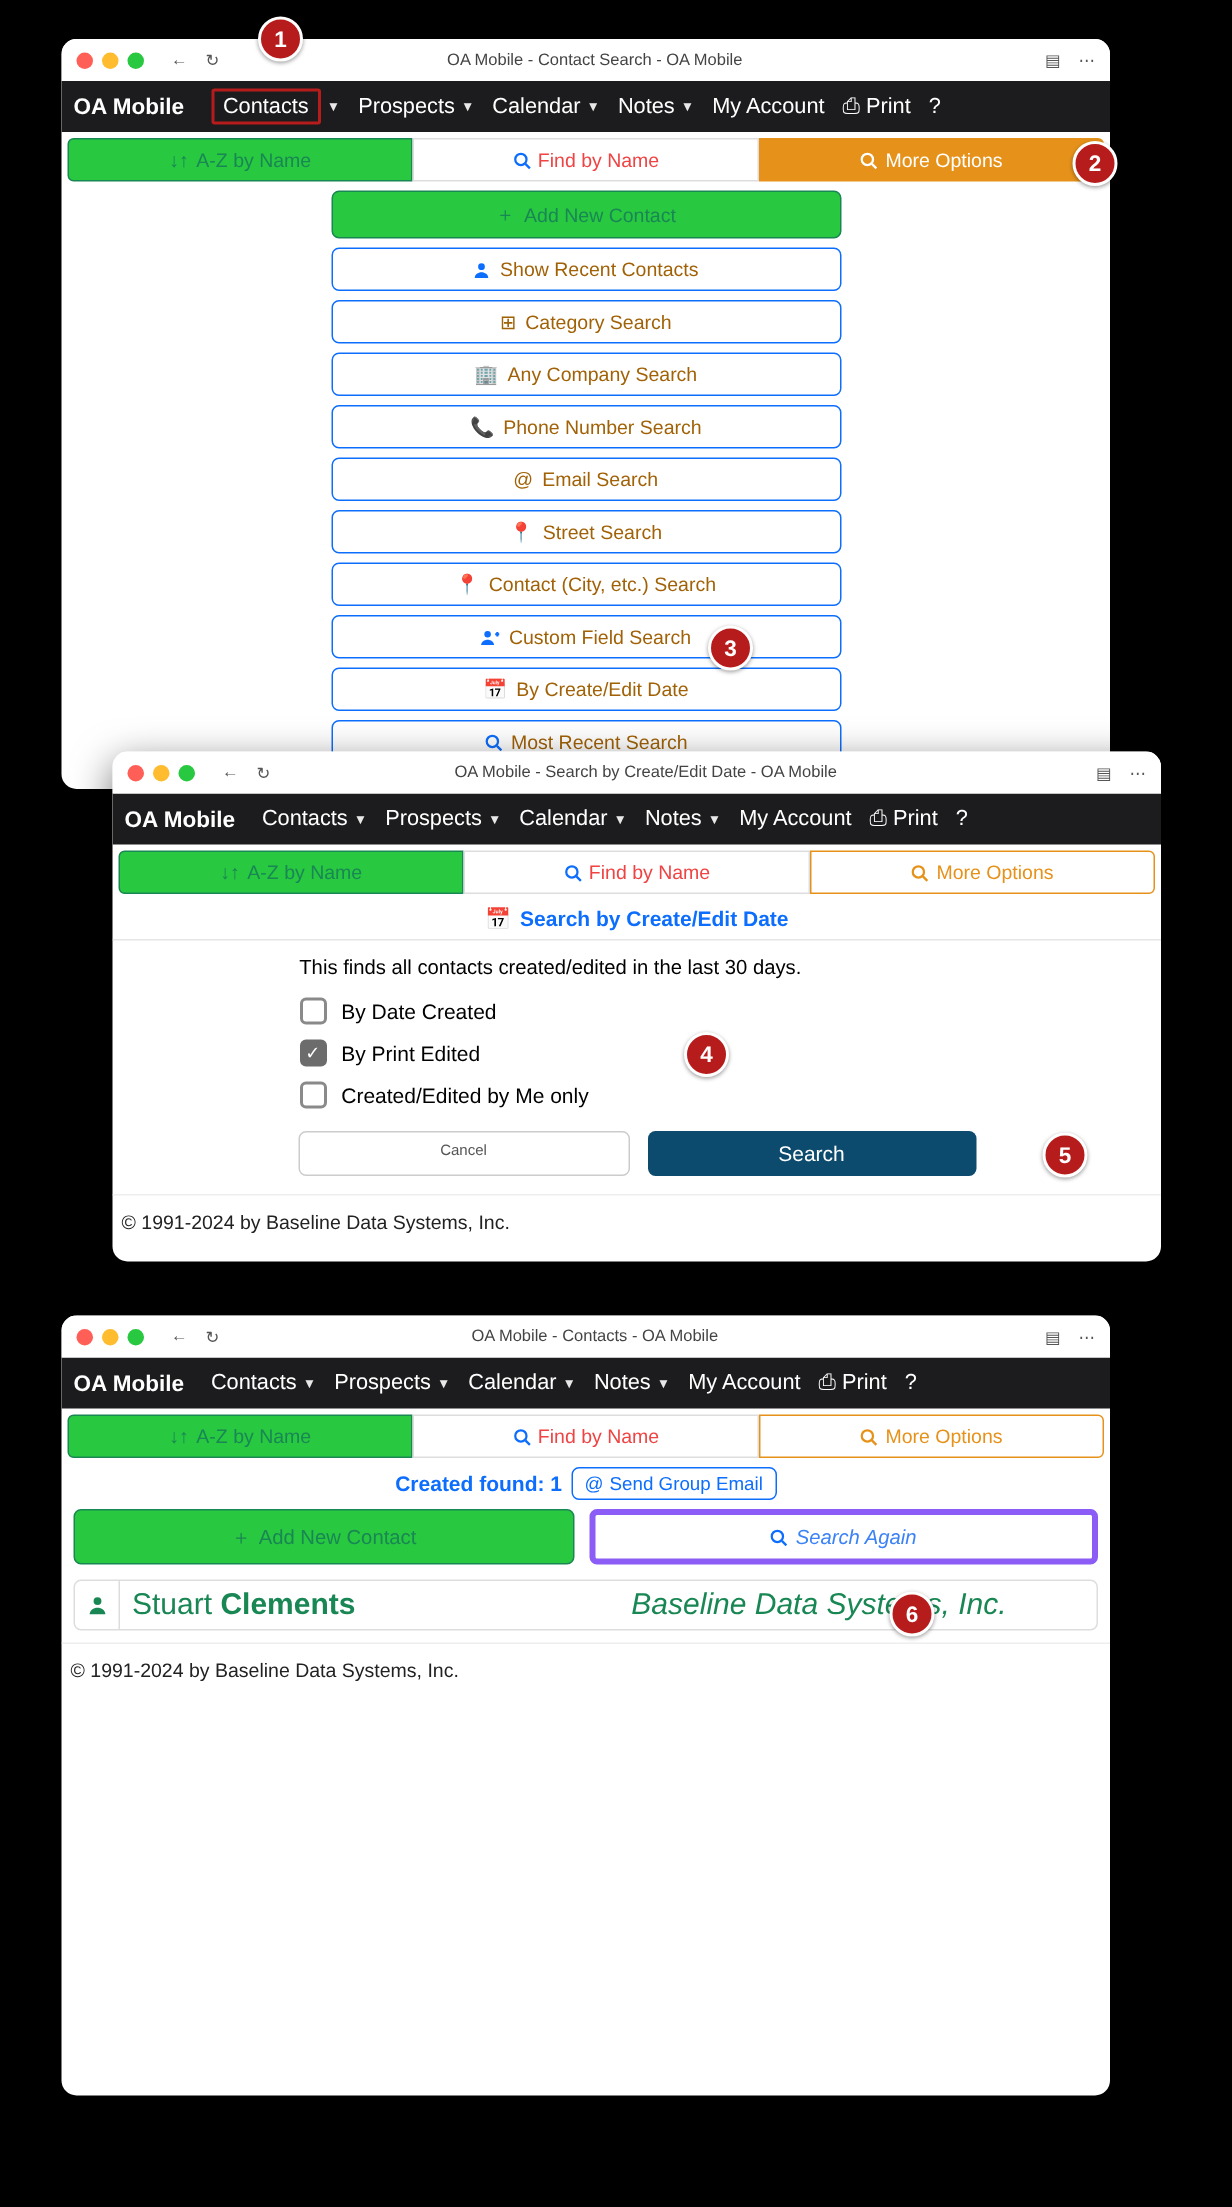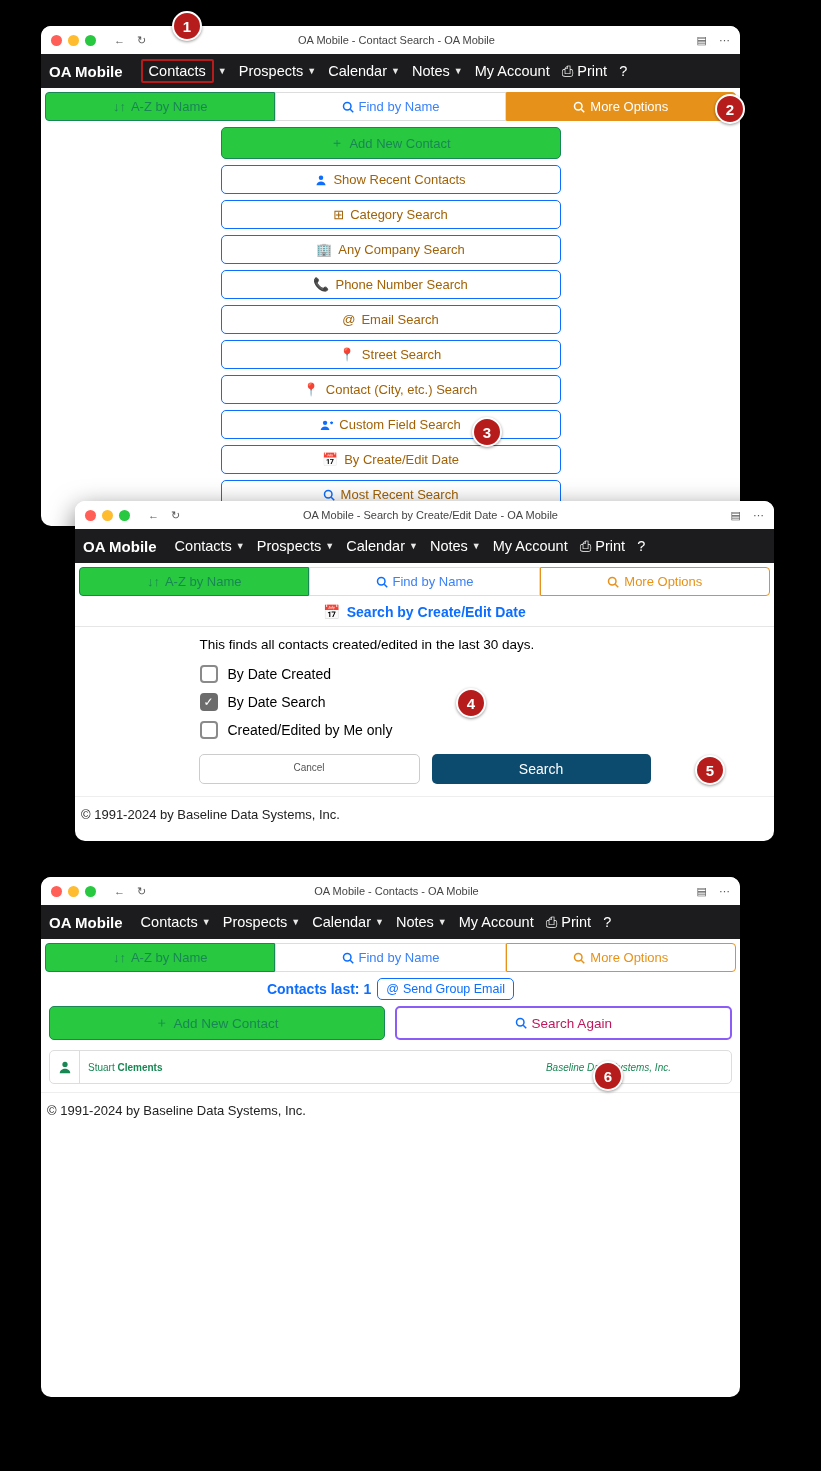--- a/index.html
+++ b/index.html
@@ -64,7 +64,7 @@
     gap:5px;
   }
   .tab.green { color:#198754; border-color:#198754; border-radius:4px 0 0 4px;}
-  .tab.blue  { color:#3b82f6;}
+  .tab.blue  { color:#ef4444;}
   .tab.orange{ background:#e6921a; color:#fff; border-color:#e6921a; border-radius:0 4px 4px 0;}
   .tab.orange-outline{ color:#e6921a; border-color:#e6921a; border-radius:0 4px 4px 0;}
   .optlist { width:340px; margin:6px auto 14px;}

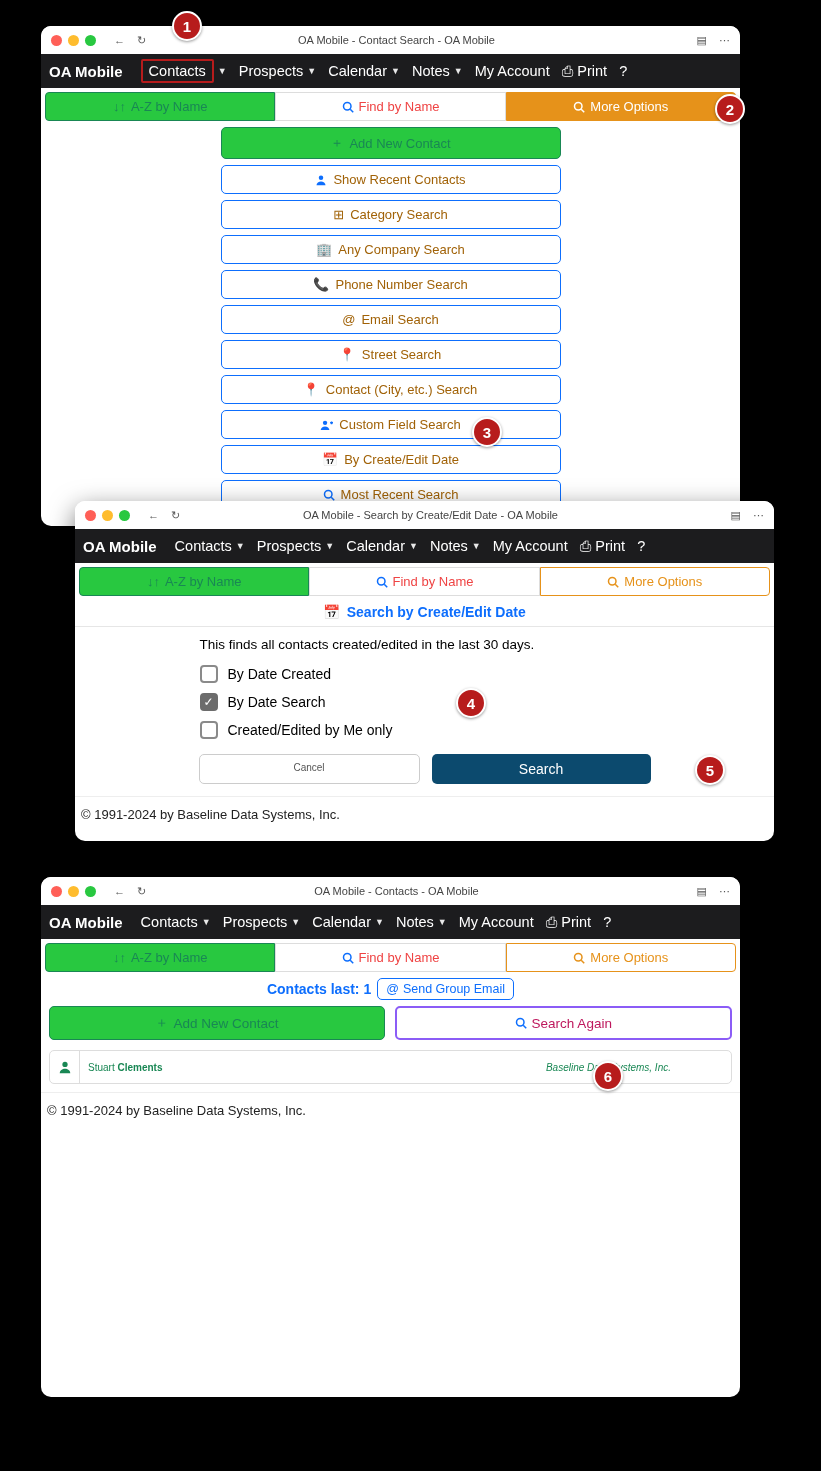--- a/index.html
+++ b/index.html
@@ -343,7 +343,7 @@
       </div>
     <div class="cbrow">
         <span class="cb checked">✓</span>
-        <span>By Date Search</span>
+        <span>By Print Edited</span>
       </div>
     <div class="cbrow">
         <span class="cb"></span>

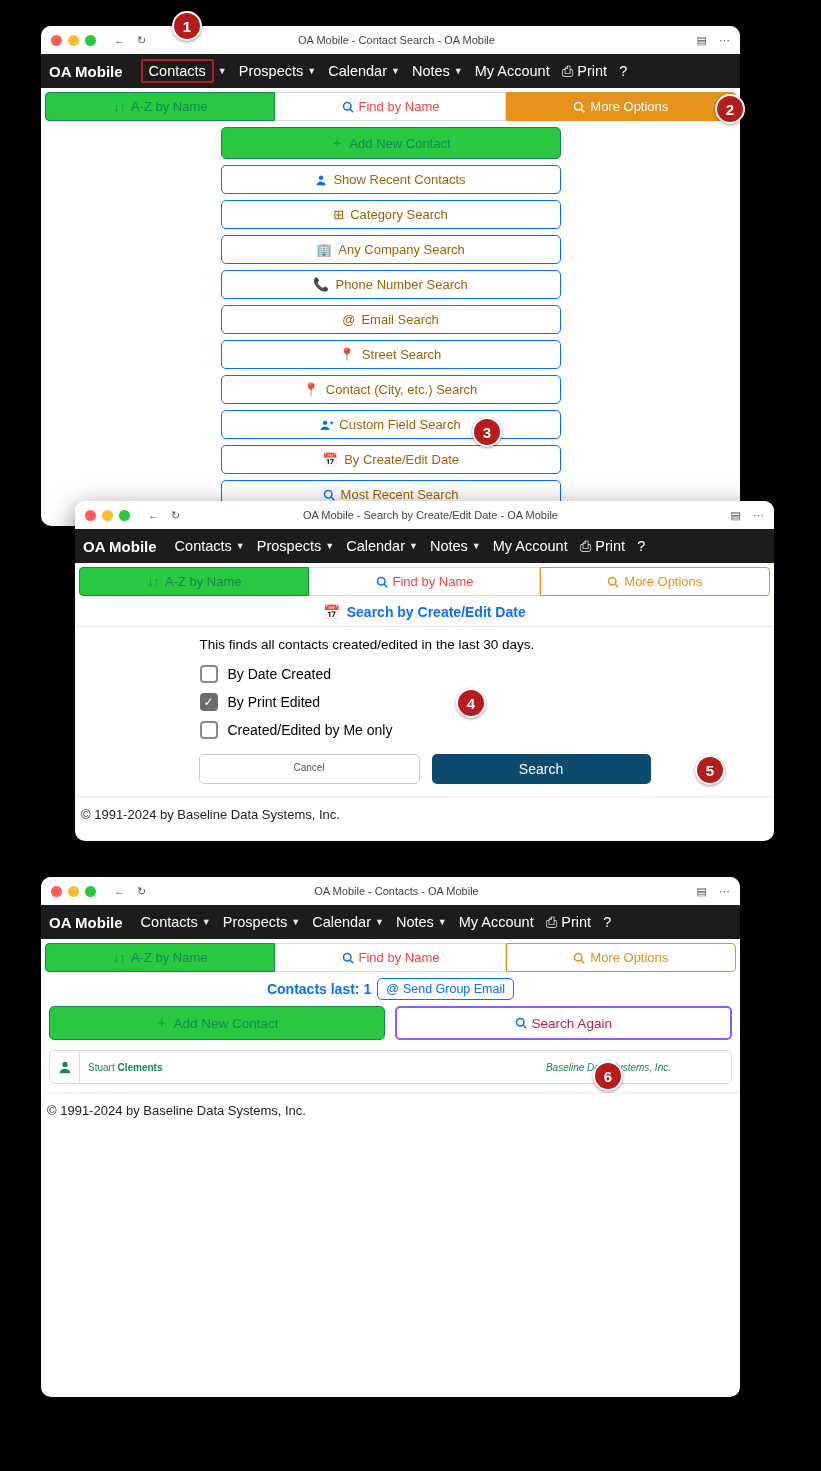--- a/index.html
+++ b/index.html
@@ -429,7 +429,7 @@
   </div>
 
   <div class="resultsbar">
-    <span class="count"><span>Contacts last:</span> <span>1</span></span>
+    <span class="count"><span>Created found:</span> <span>1</span></span>
     <span class="pill">
         <span>@</span>
         <span>Send Group Email</span>

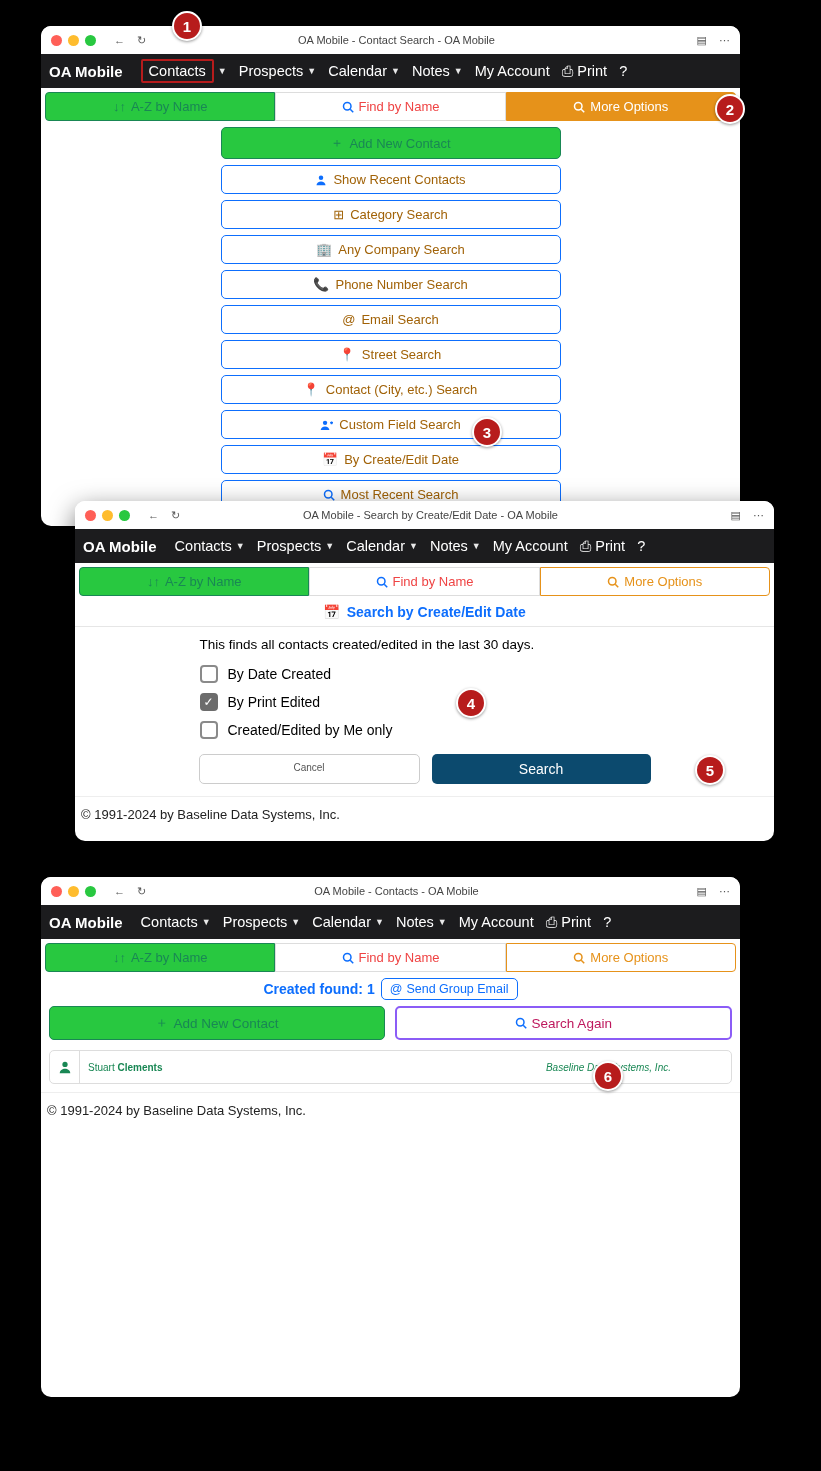--- a/index.html
+++ b/index.html
@@ -110,7 +110,7 @@
   .twobtns { display:flex; gap:10px; padding:0 8px 8px;}
   .bigbtn { flex:1; border-radius:5px; padding:7px; text-align:center; font-size:13.5px; display:flex; align-items:center; justify-content:center; gap:5px;}
   .bigbtn.green { border:1px solid #198754; color:#198754;}
-  .bigbtn.blue  { border:2px solid #8b5cf6; color:#be185d;}
+  .bigbtn.blue  { border:4px solid #8b5cf6; color:#3b82f6;font-style:italic;}
   .resultrow { display:flex; align-items:center; border:1px solid #ddd; border-radius:5px; margin:2px 8px 8px; height:34px; font-size:10px;}
   .resultrow .avatar { width:30px; color:#198754; text-align:center; border-right:1px solid #ddd; height:100%; display:flex; align-items:center; justify-content:center;}
   .resultrow .name { color:#198754; padding-left:8px;}

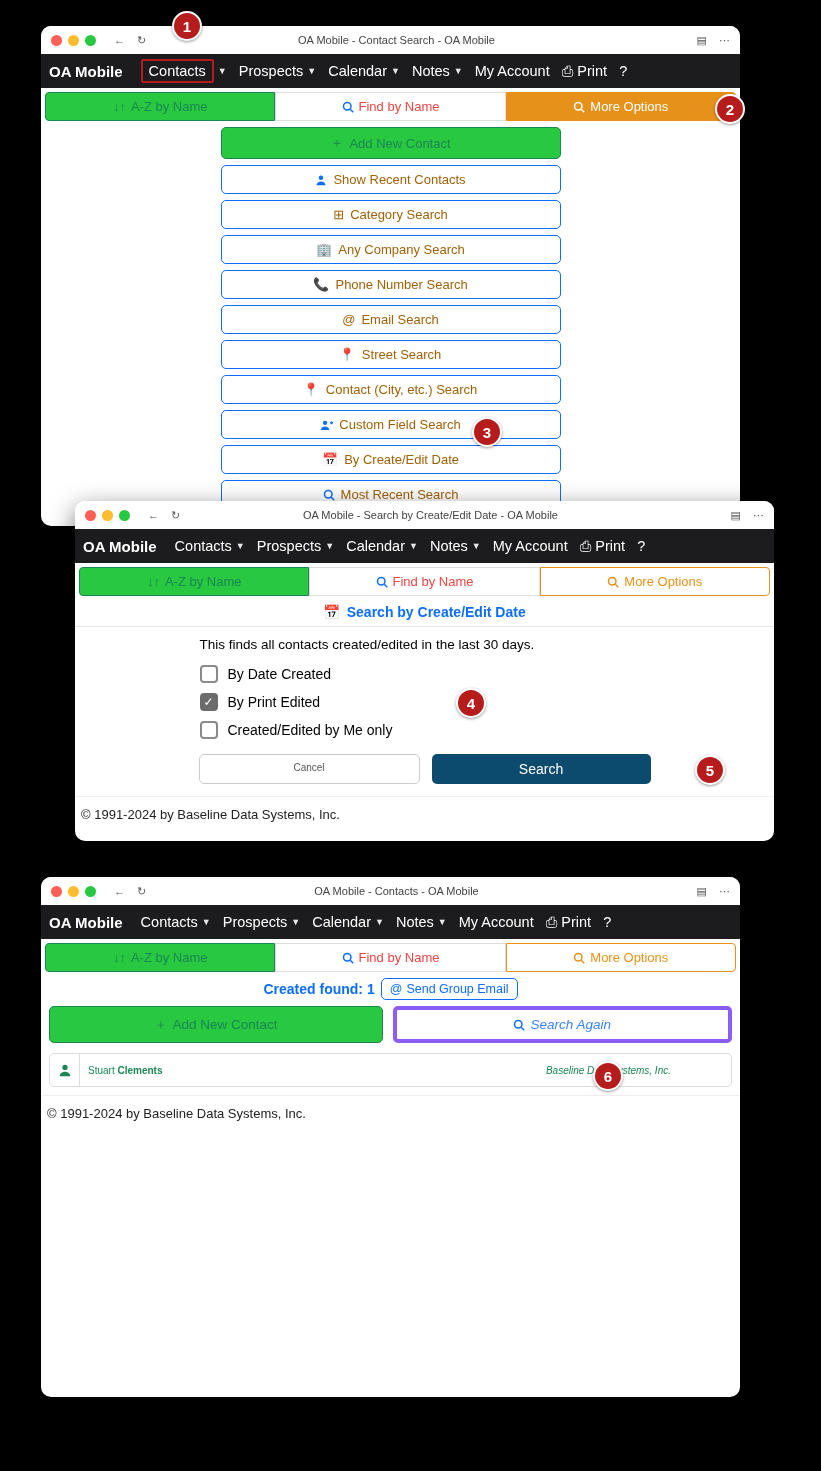--- a/index.html
+++ b/index.html
@@ -111,7 +111,7 @@
   .bigbtn { flex:1; border-radius:5px; padding:7px; text-align:center; font-size:13.5px; display:flex; align-items:center; justify-content:center; gap:5px;}
   .bigbtn.green { border:1px solid #198754; color:#198754;}
   .bigbtn.blue  { border:4px solid #8b5cf6; color:#3b82f6;font-style:italic;}
-  .resultrow { display:flex; align-items:center; border:1px solid #ddd; border-radius:5px; margin:2px 8px 8px; height:34px; font-size:10px;}
+  .resultrow { display:flex; align-items:center; border:1px solid #ddd; border-radius:5px; margin:2px 8px 8px; height:34px; font-size:20px;}
   .resultrow .avatar { width:30px; color:#198754; text-align:center; border-right:1px solid #ddd; height:100%; display:flex; align-items:center; justify-content:center;}
   .resultrow .name { color:#198754; padding-left:8px;}
   .resultrow .name b { font-weight:600;}

